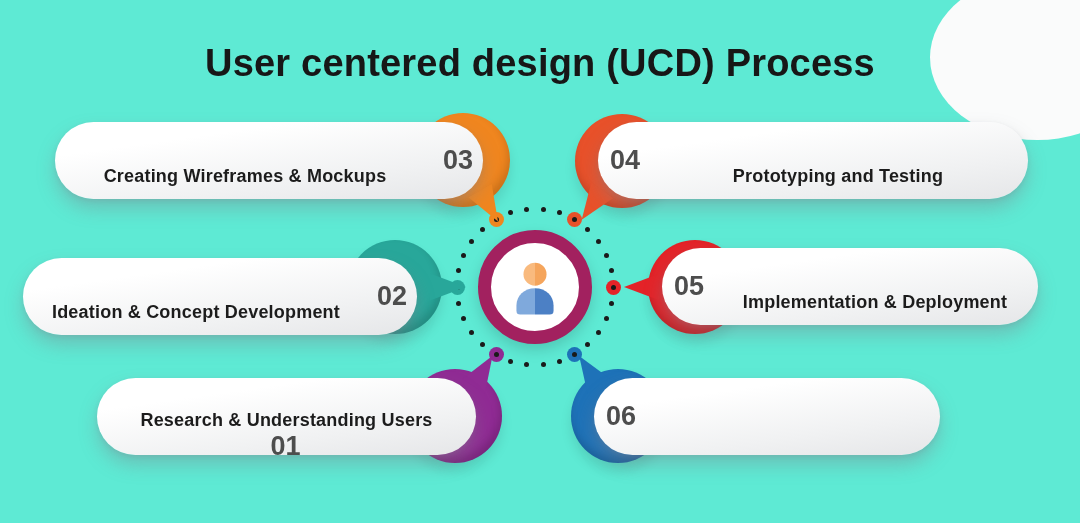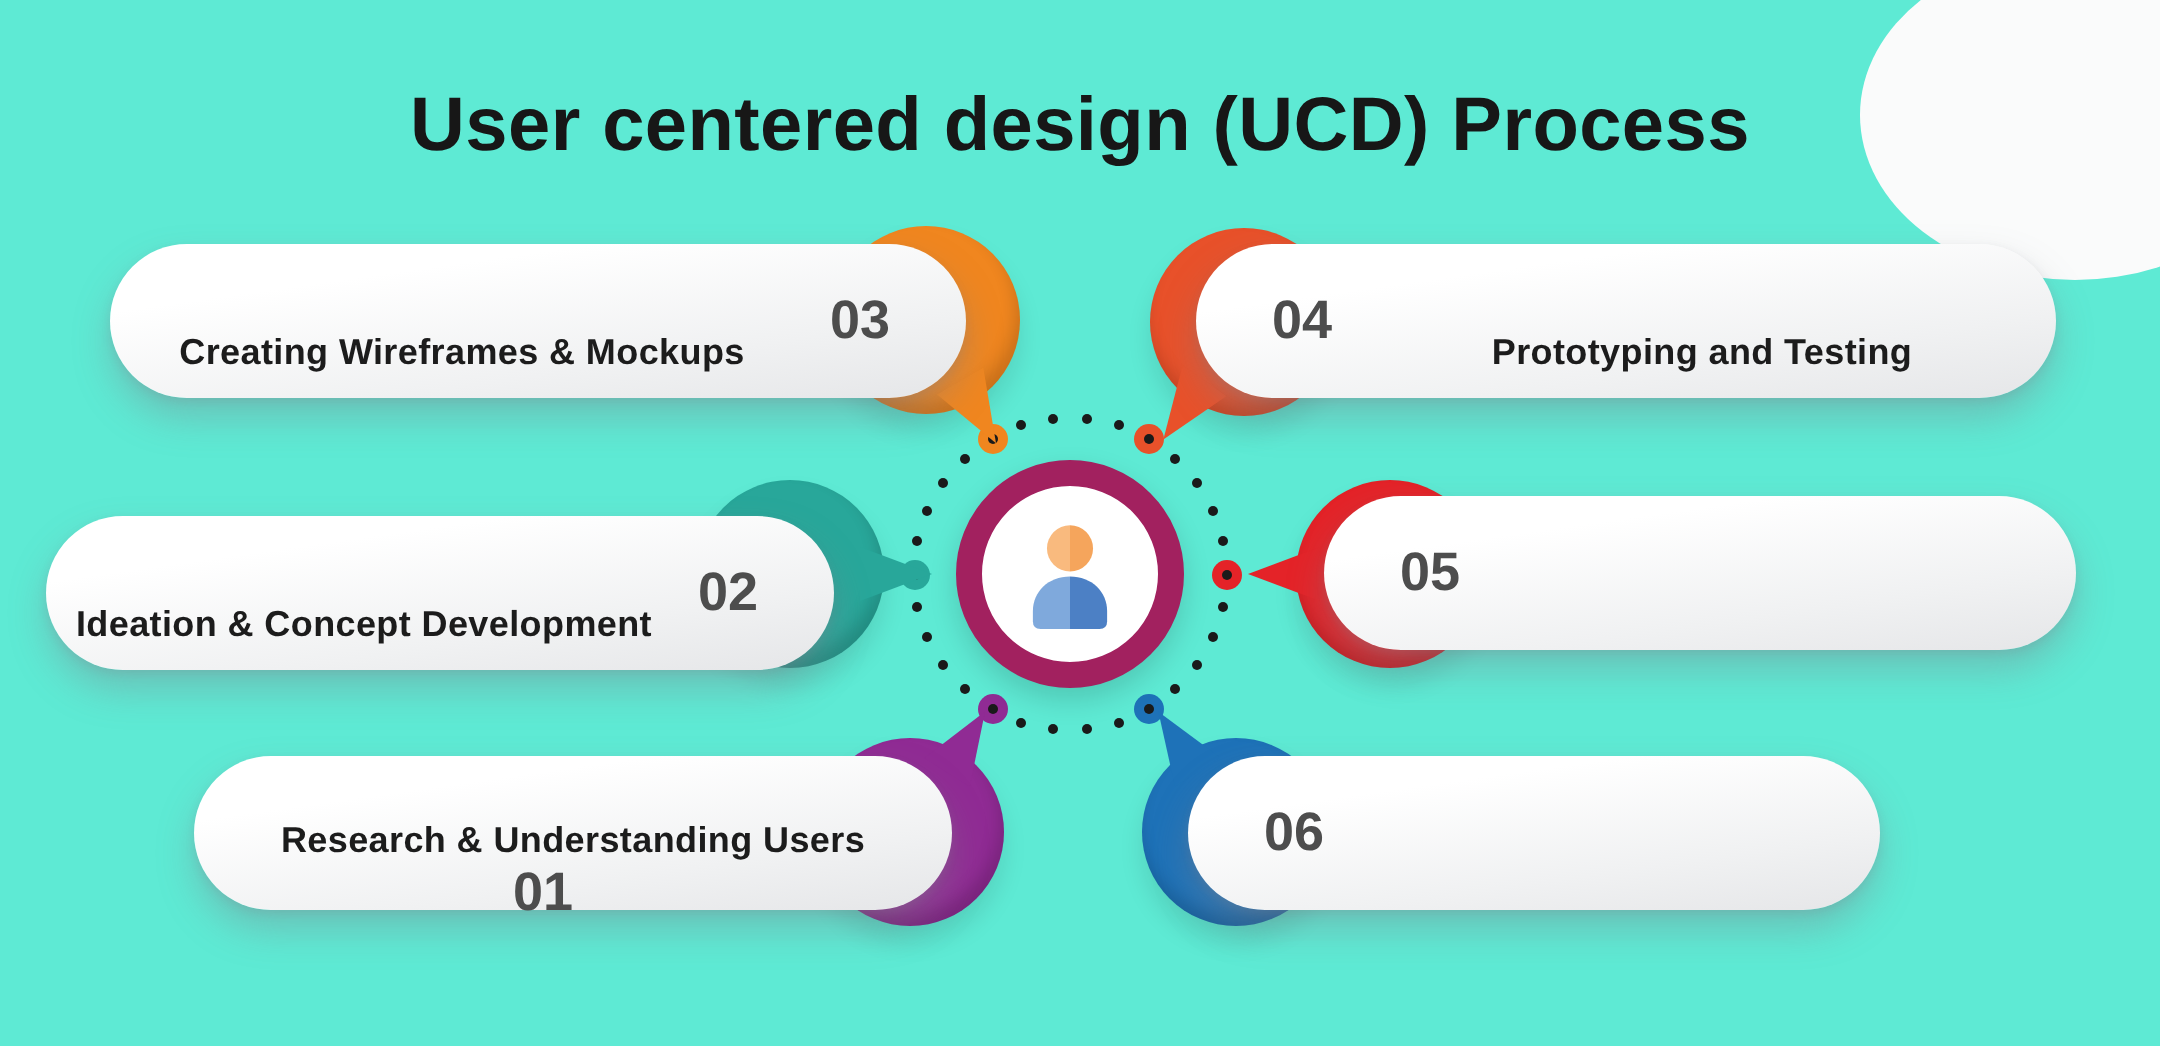--- a/index.html
+++ b/index.html
@@ -34,7 +34,7 @@
   }
   .pill .label { flex:1; text-align:center; font-size:18px; font-weight:700; color:#1C1C1C; letter-spacing:.2px;margin-top:32px; }
   .pill .num  { width:46px; text-align:center; font-size:27px; font-weight:700; color:#4D4D4D; }
-  .pill .num.right-side { margin-right:30px; }
+  .pill .num.right-side { margin-right:2px; }
   .pill .num.left-side  { margin-left:30px; }
 
   

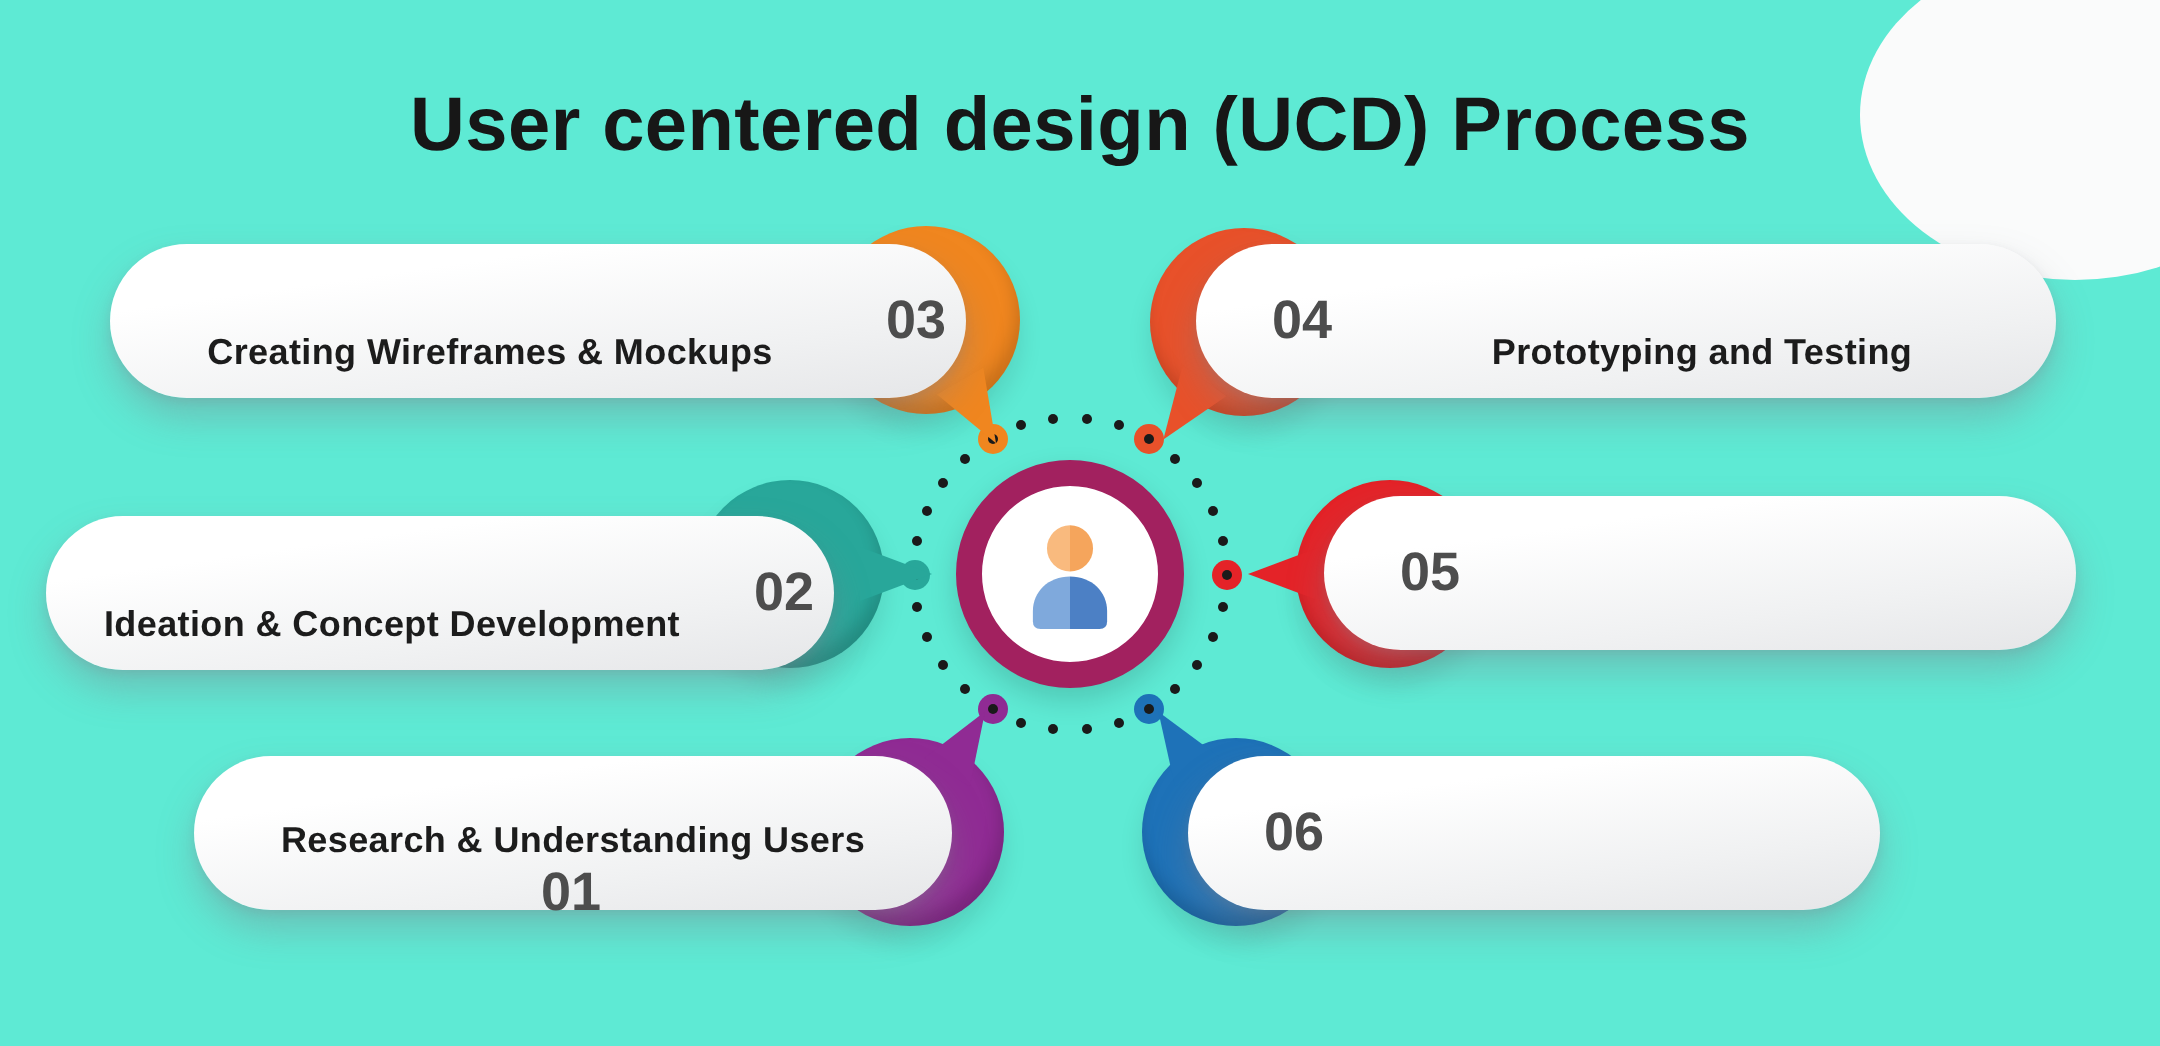--- a/index.html
+++ b/index.html
@@ -35,7 +35,7 @@
   .pill .label { flex:1; text-align:center; font-size:18px; font-weight:700; color:#1C1C1C; letter-spacing:.2px;margin-top:32px; }
   .pill .num  { width:46px; text-align:center; font-size:27px; font-weight:700; color:#4D4D4D; }
   .pill .num.right-side { margin-right:2px; }
-  .pill .num.left-side  { margin-left:30px; }
+  .pill .num.left-side  { margin-left:4px; }
 
   
   .s3 .bubble { left:416px; top:113px; }

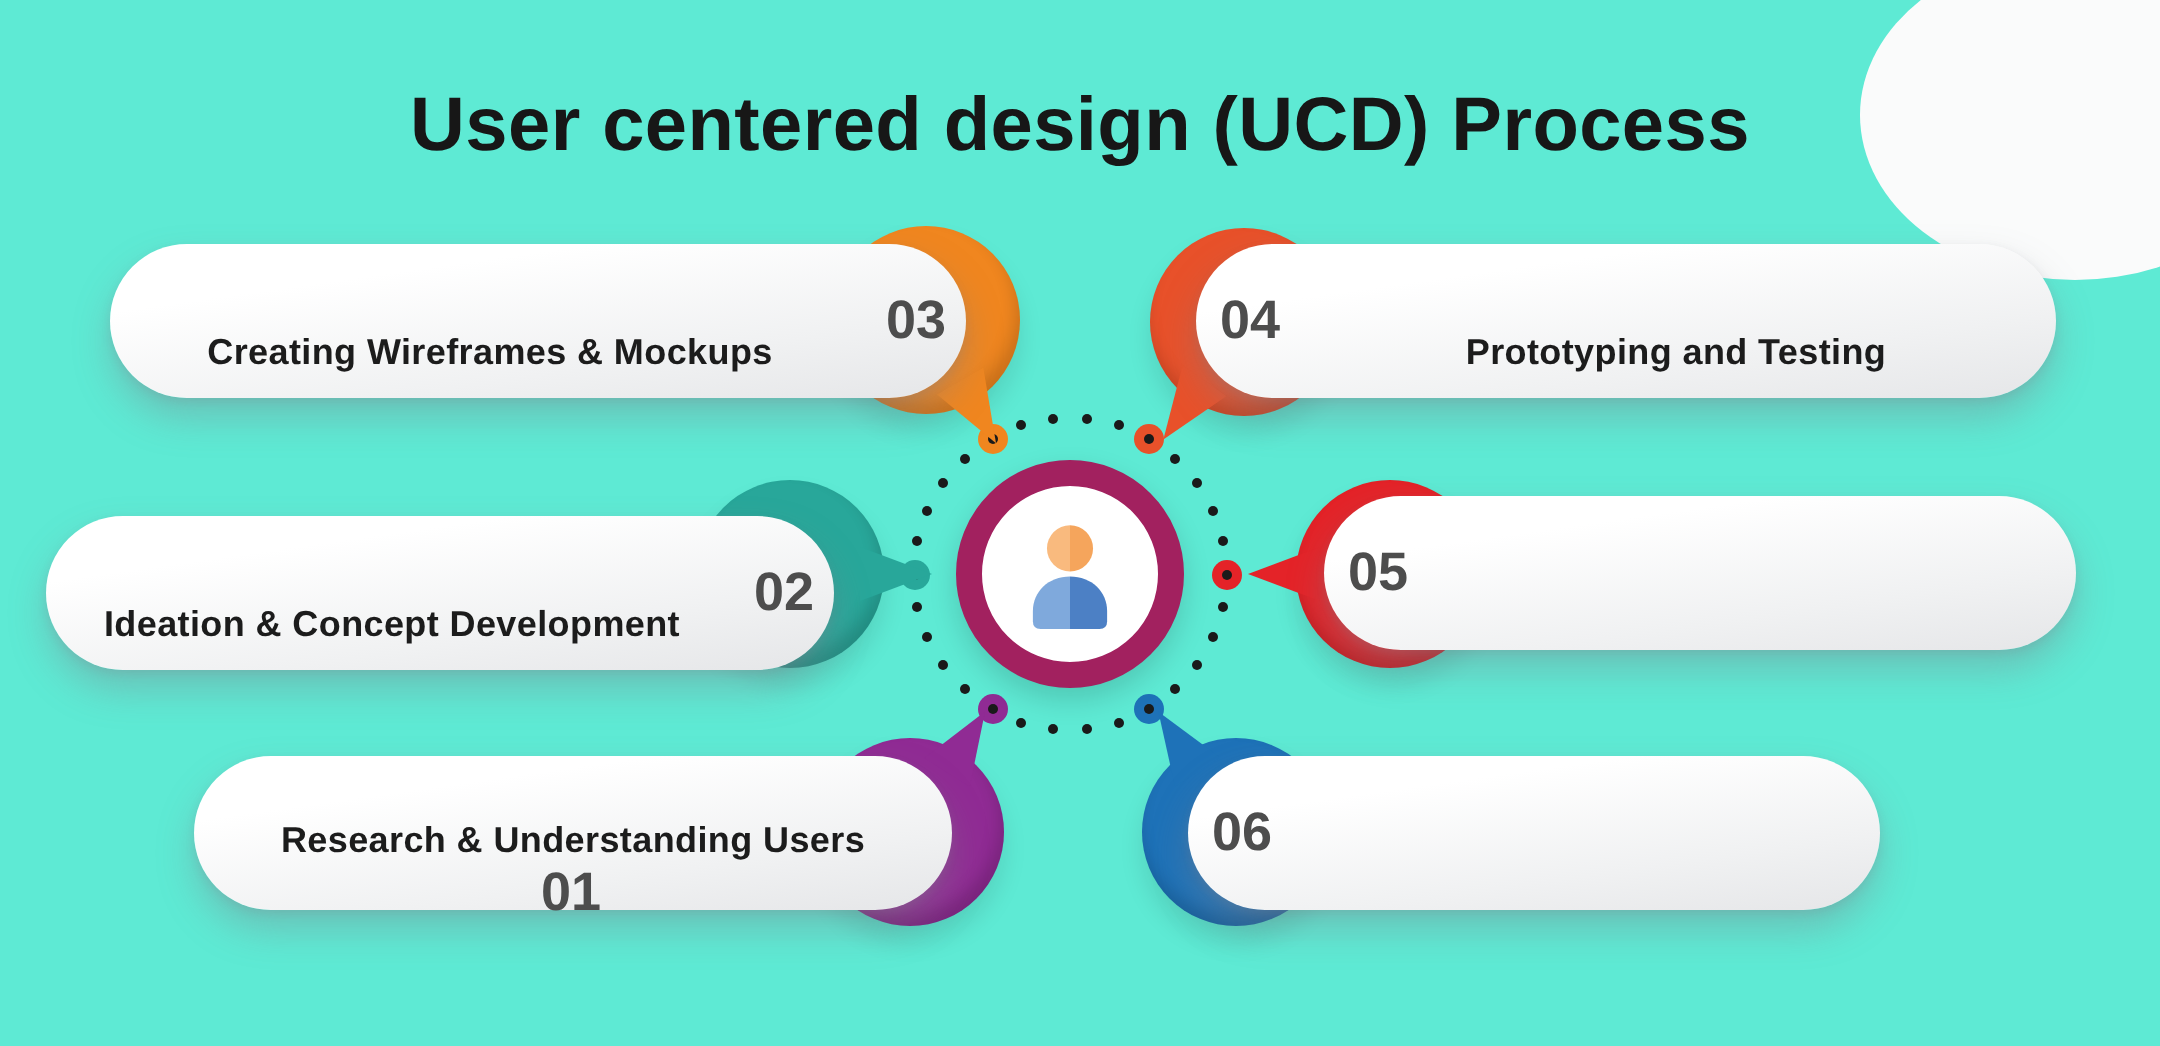--- a/index.html
+++ b/index.html
@@ -118,6 +118,7 @@
     <div class="tail" style="background-color: rgb(228, 35, 40);"></div>
     <div class="pill">
       <span class="num left-side">05</span>
+      <span class="label">Implementation &amp; Deployment</span>
     </div>
   </div>
 

